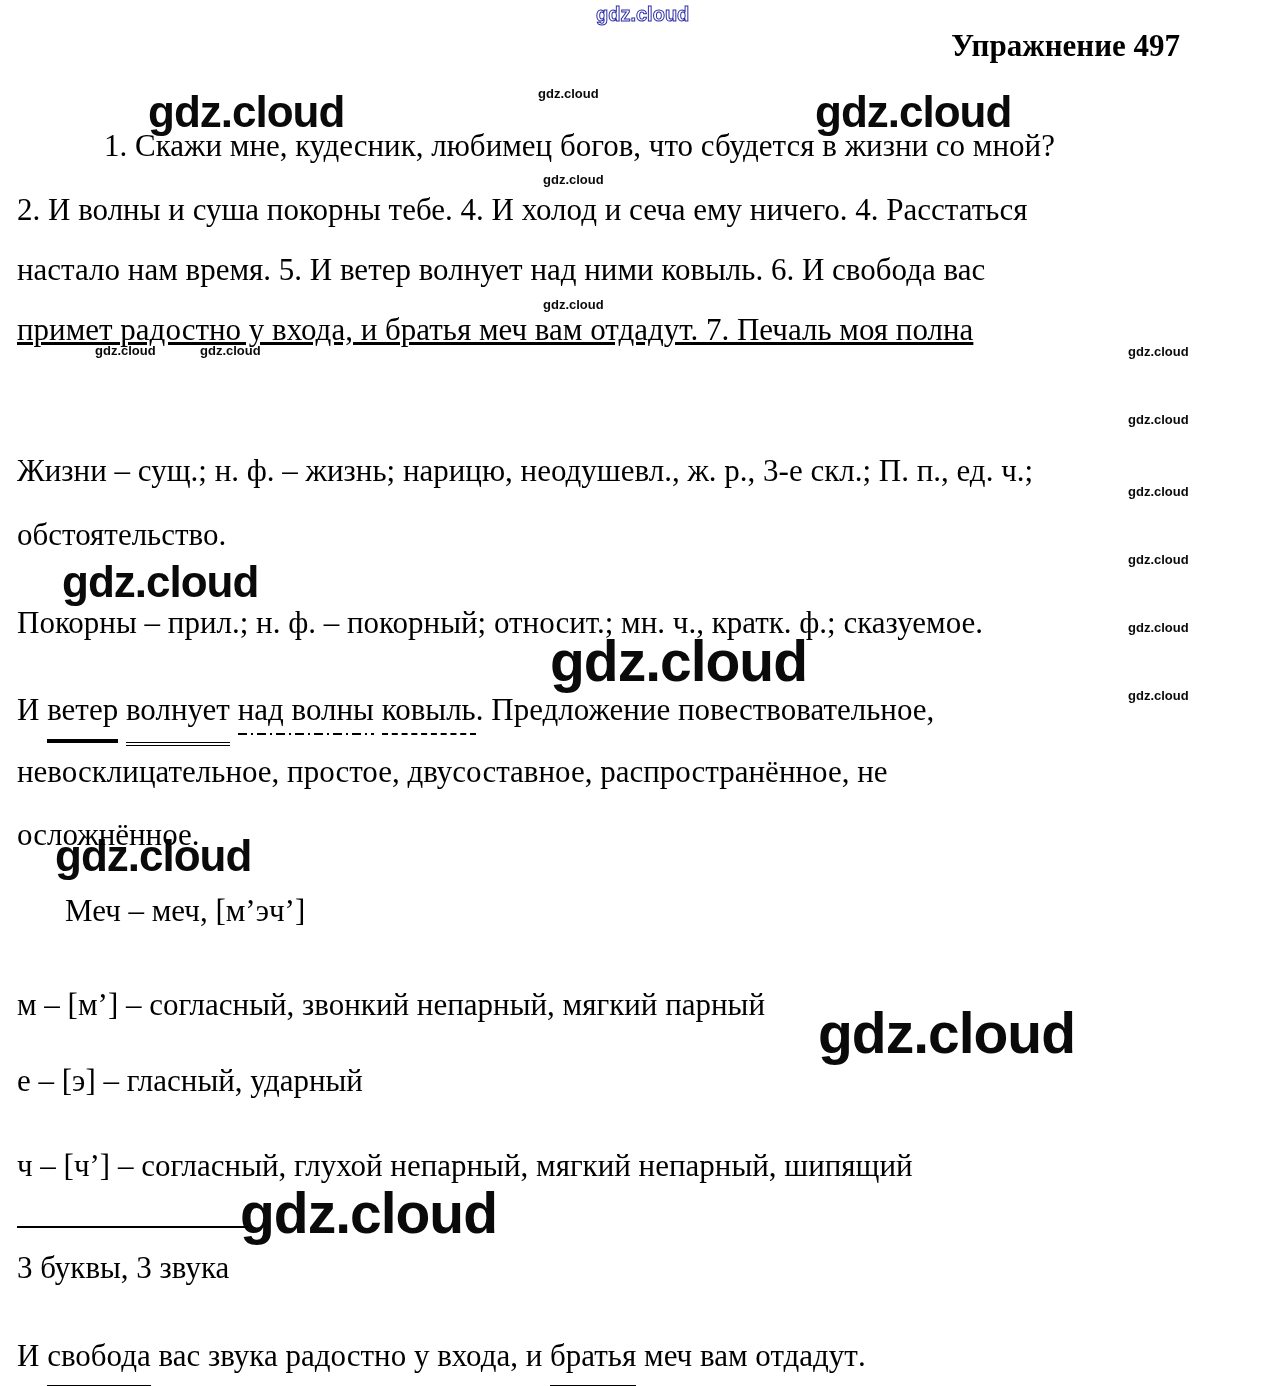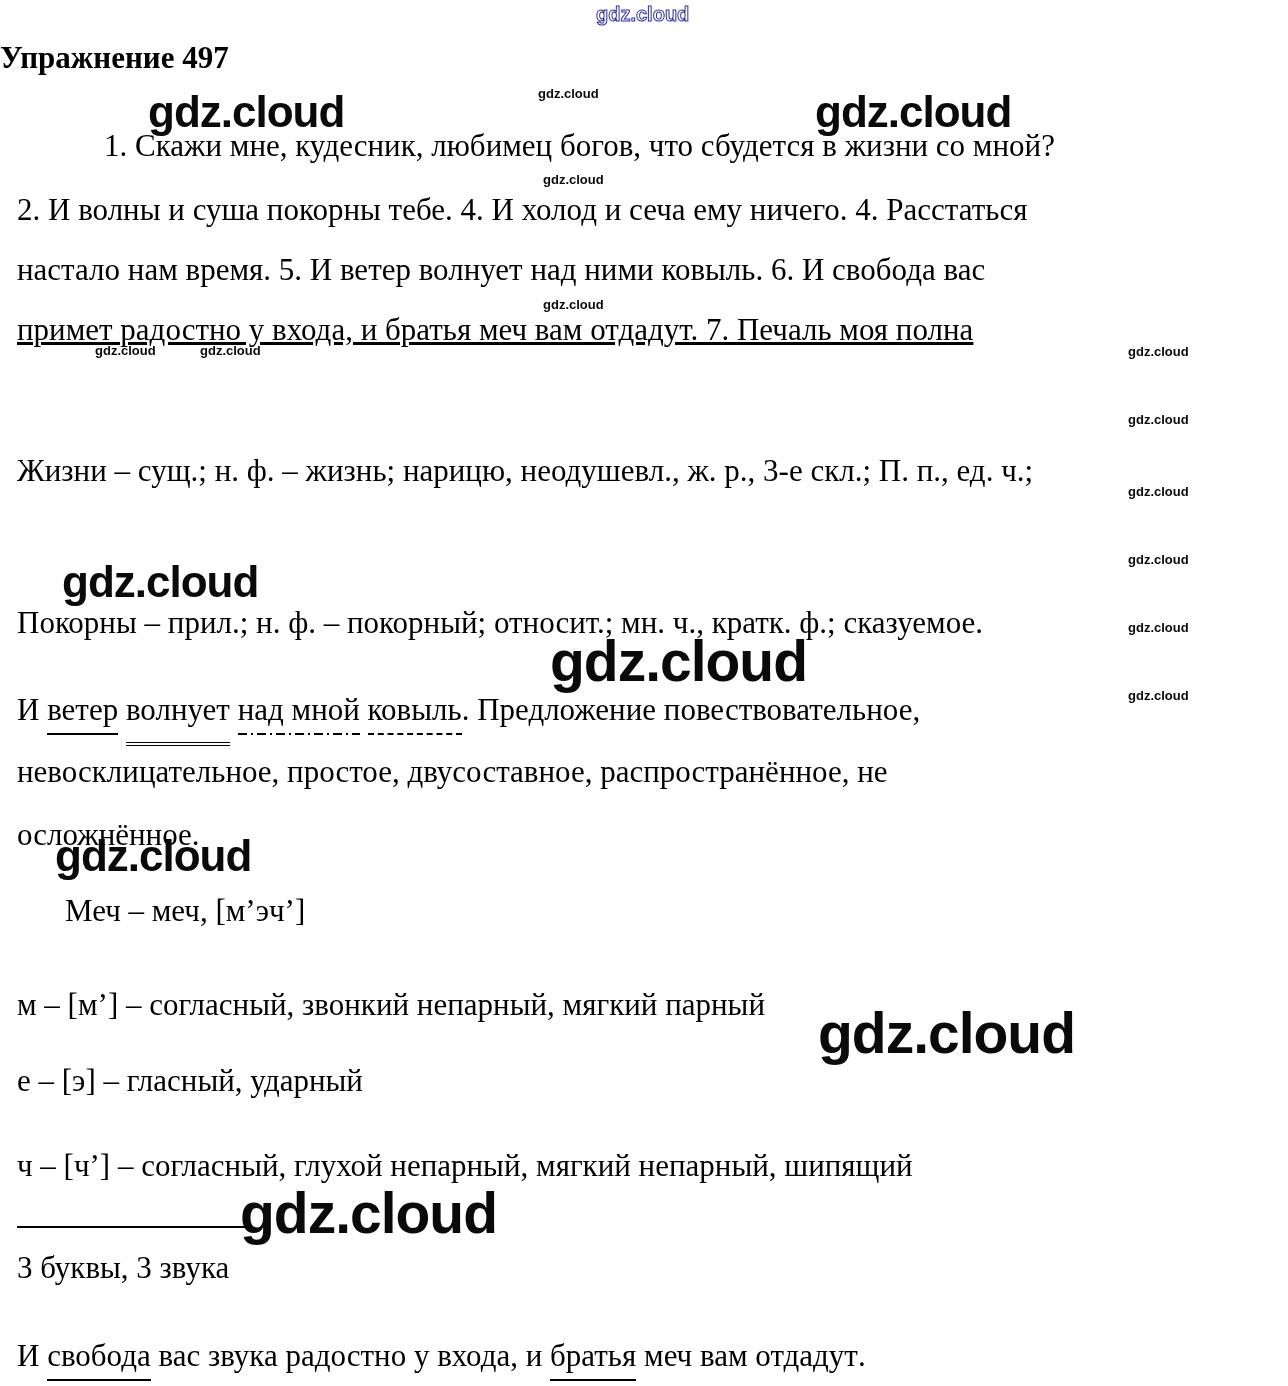--- a/index.html
+++ b/index.html
@@ -8,7 +8,7 @@
     font-family:"Liberation Serif",serif;color:#000;overflow:hidden;
   }
   .title{
-    position:absolute;top:40px;left:0;width:1180px;text-align:left;
+    position:absolute;top:28px;left:0;width:1180px;text-align:right;
     font-size:31px;font-weight:bold;white-space:nowrap;
   }
   .line{

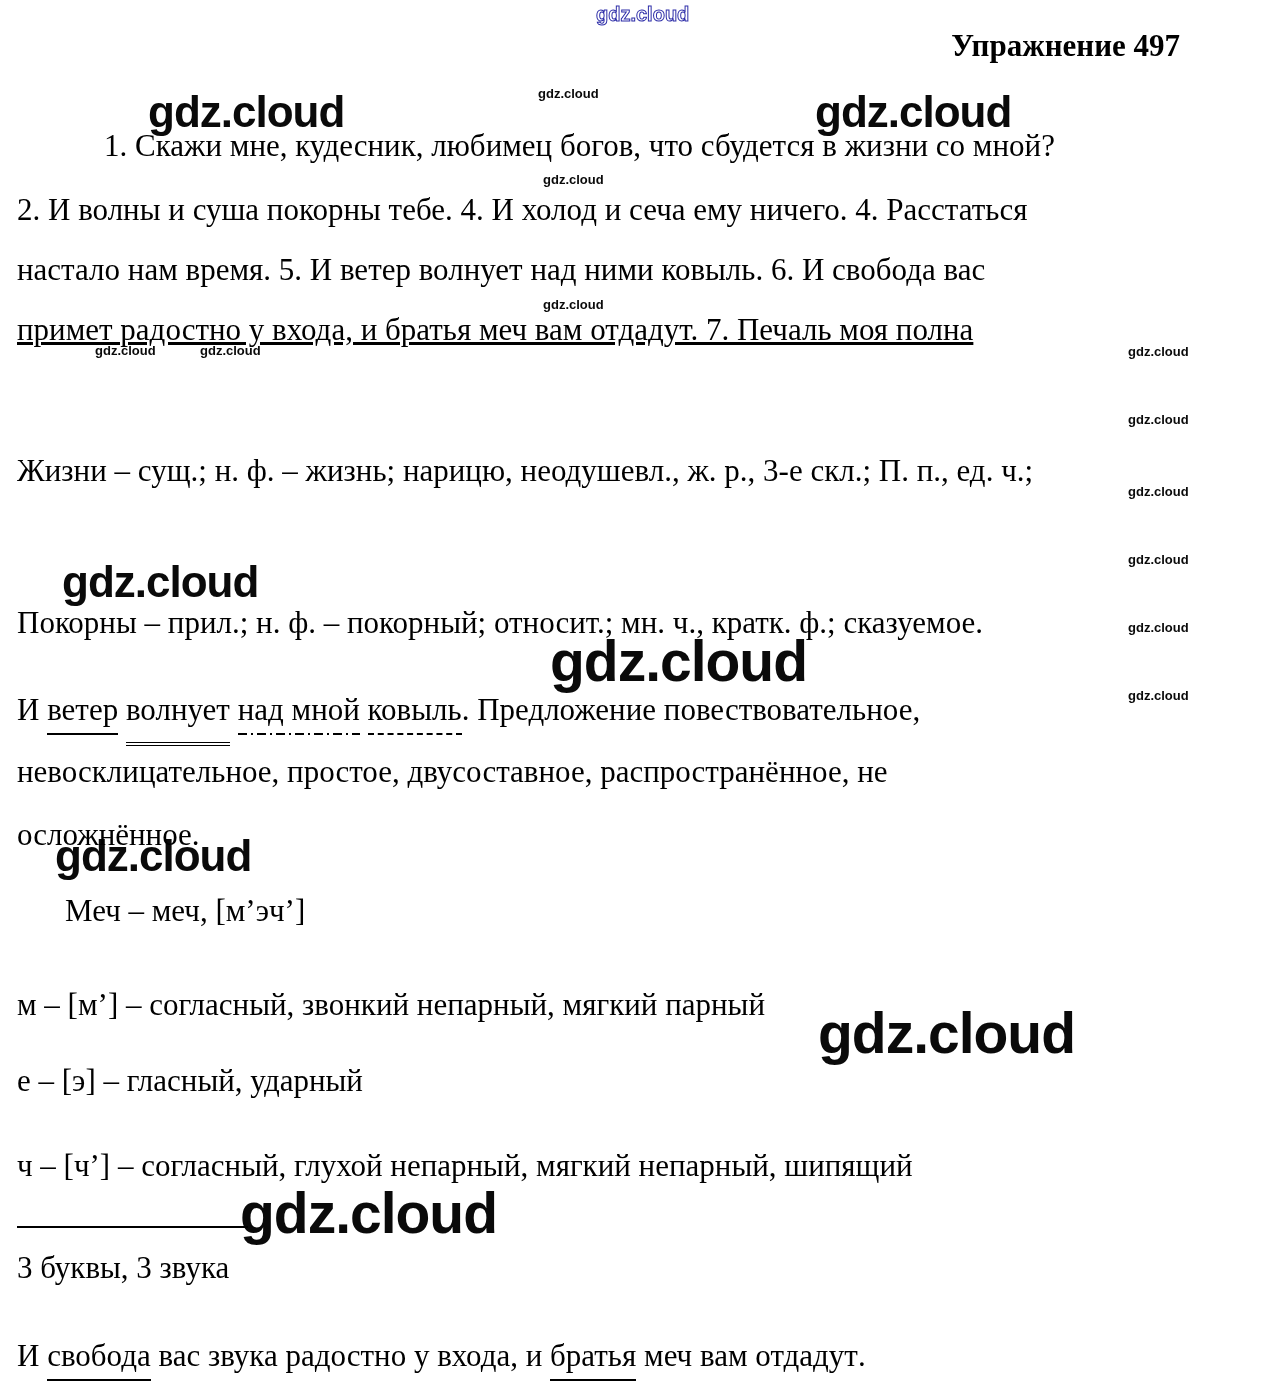--- a/index.html
+++ b/index.html
@@ -73,6 +73,7 @@
   <div class="line" style="left:17px;top:311px;text-decoration:underline;">примет радостно у входа, и братья меч вам отдадут. 7. Печаль моя полна</div>
 
   <div class="line" style="left:17px;top:452px;">Жизни – сущ.; н. ф. – жизнь; нарицю, неодушевл., ж. р., 3-е скл.; П. п., ед. ч.;</div>
+  <div class="line" style="left:17px;top:516px;">обстоятельство.</div>
 
   <div class="line" style="left:17px;top:604px;">Покорны – прил.; н. ф. – покорный; относит.; мн. ч., кратк. ф.; сказуемое.</div>
 

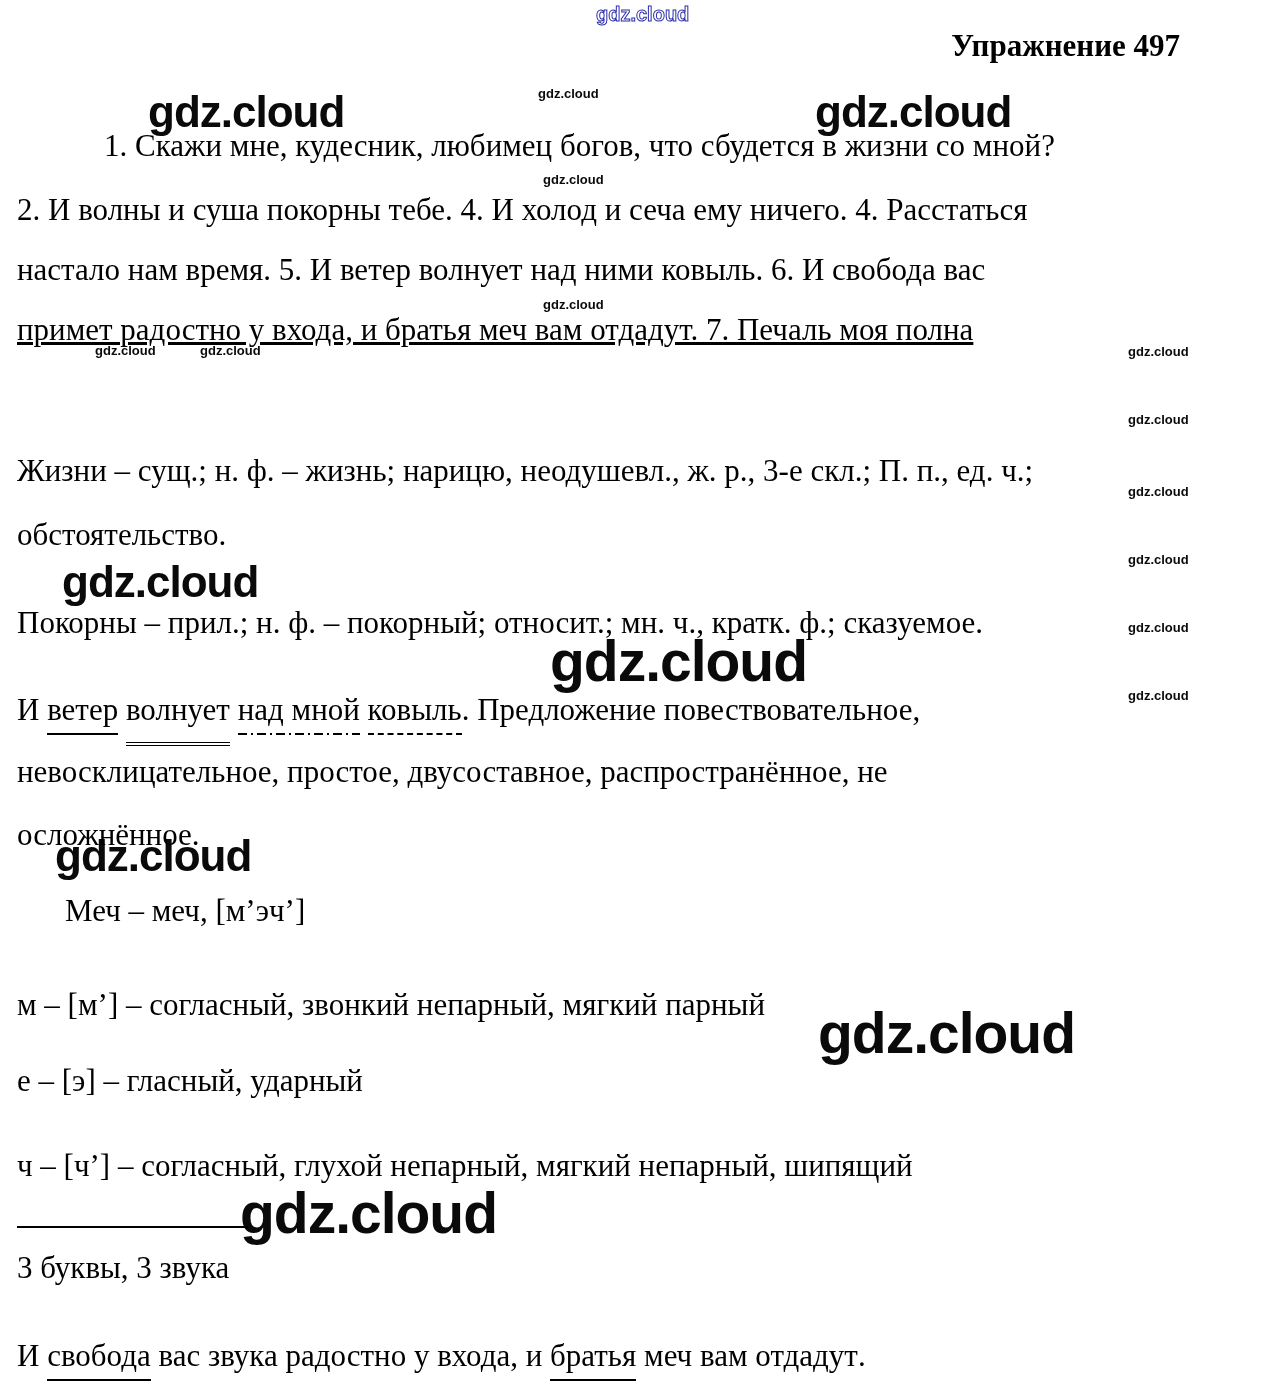--- a/index.html
+++ b/index.html
@@ -15,7 +15,7 @@
     position:absolute;font-size:31px;line-height:1.25;white-space:nowrap;
   }
   
-  .u-single{display:inline-block;border-bottom:2px solid #000000;padding-bottom:3px;}
+  .u-single{display:inline-block;border-bottom:4px solid #000000;padding-bottom:9px;}
   .u-double{display:inline-block;border-bottom:4px double #000;padding-bottom:12px;}
   .u-dashed{display:inline-block;border-bottom:2px dashed #000;padding-bottom:3px;}
   .u-dashdot{

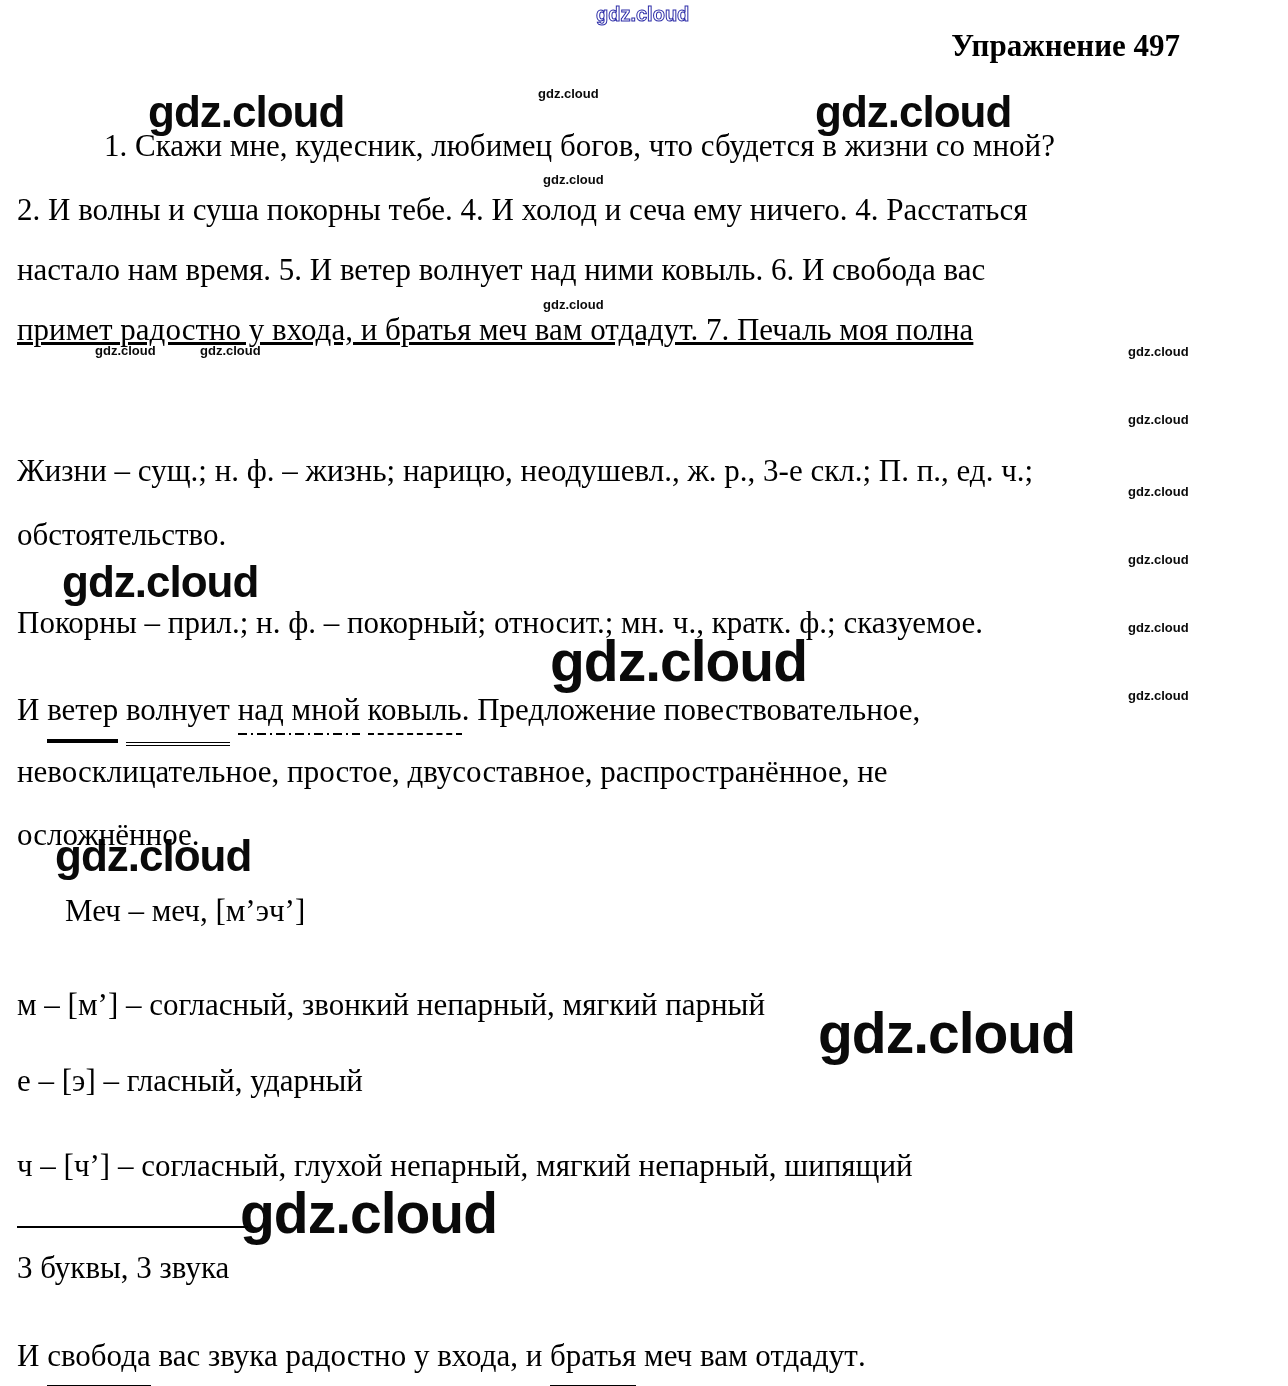--- a/index.html
+++ b/index.html
@@ -78,7 +78,7 @@
   <div class="line" style="left:17px;top:604px;">Покорны – прил.; н. ф. – покорный; относит.; мн. ч., кратк. ф.; сказуемое.</div>
 
   <div class="line" style="left:17px;top:691px;">
-    <span>И </span><span class="u-single">ветер</span><span> </span><span class="u-double">волнует</span><span> </span><span class="u-dashdot">над мной</span><span> </span><span class="u-dashed">ковыль</span><span>. Предложение повествовательное,</span>
+    <span>И </span><span class="u-single">ветер</span><span> </span><span class="u-double">волнует</span><span> </span><span class="u-dashdot">над волны</span><span> </span><span class="u-dashed">ковыль</span><span>. Предложение повествовательное,</span>
   </div>
   <div class="line" style="left:17px;top:753px;">невосклицательное, простое, двусоставное, распространённое, не</div>
   <div class="line" style="left:17px;top:816px;">осложнённое.</div>

